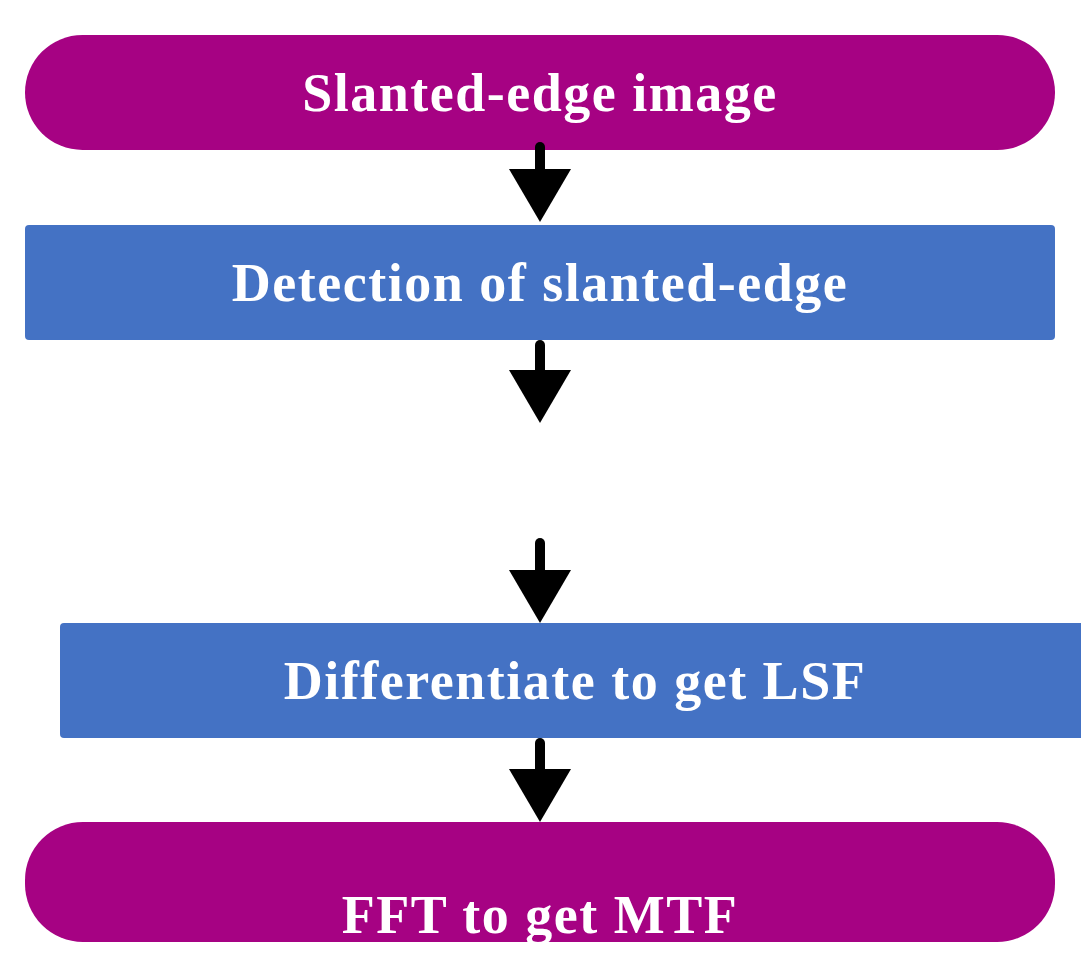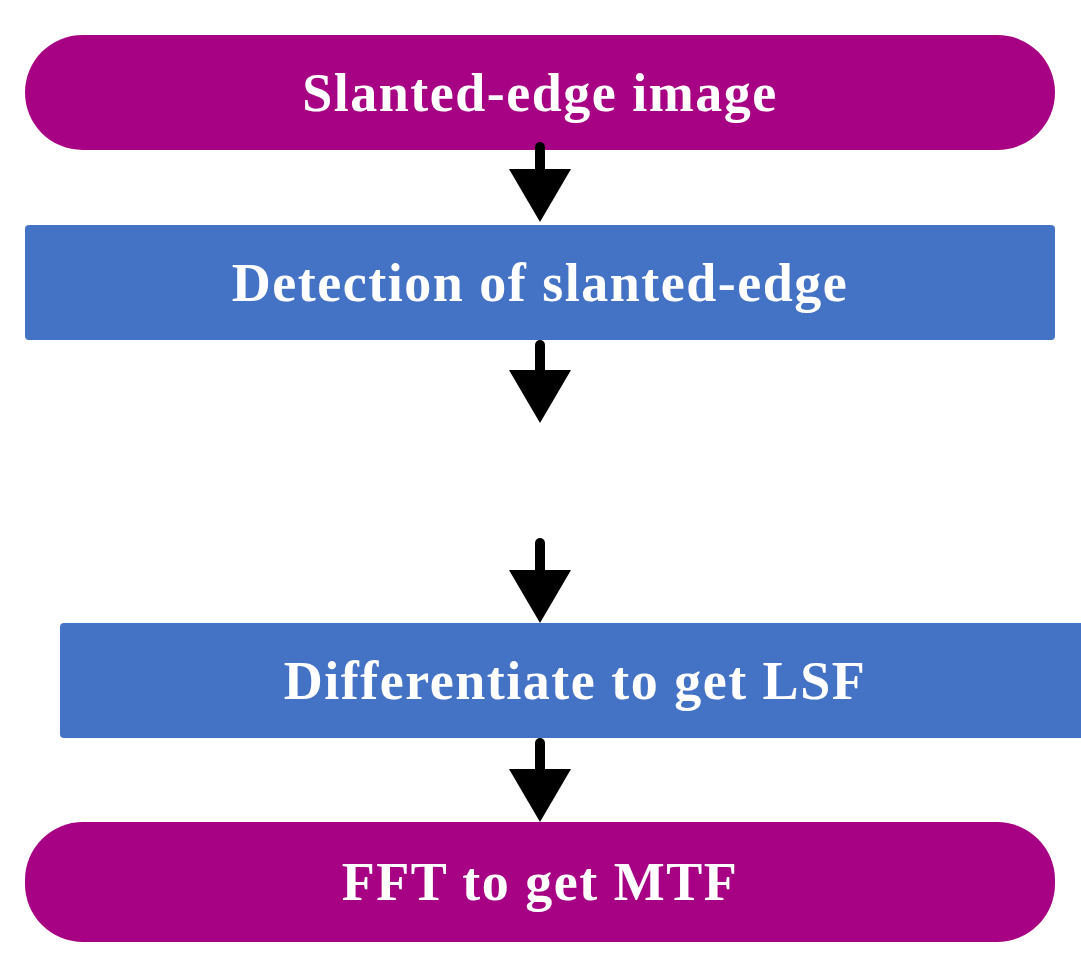--- a/index.html
+++ b/index.html
@@ -43,7 +43,7 @@
   #step-2 { top: 225px; }
   #step-3 { top: 423px; }
   #step-4 { top: 623px; margin-left: 35px; }
-  #step-5 { top: 822px; height: 120px; }
+  #step-5 { top: 822px; height: 120px; align-items: flex-end; }
 
   .arrow {
     position: absolute;

